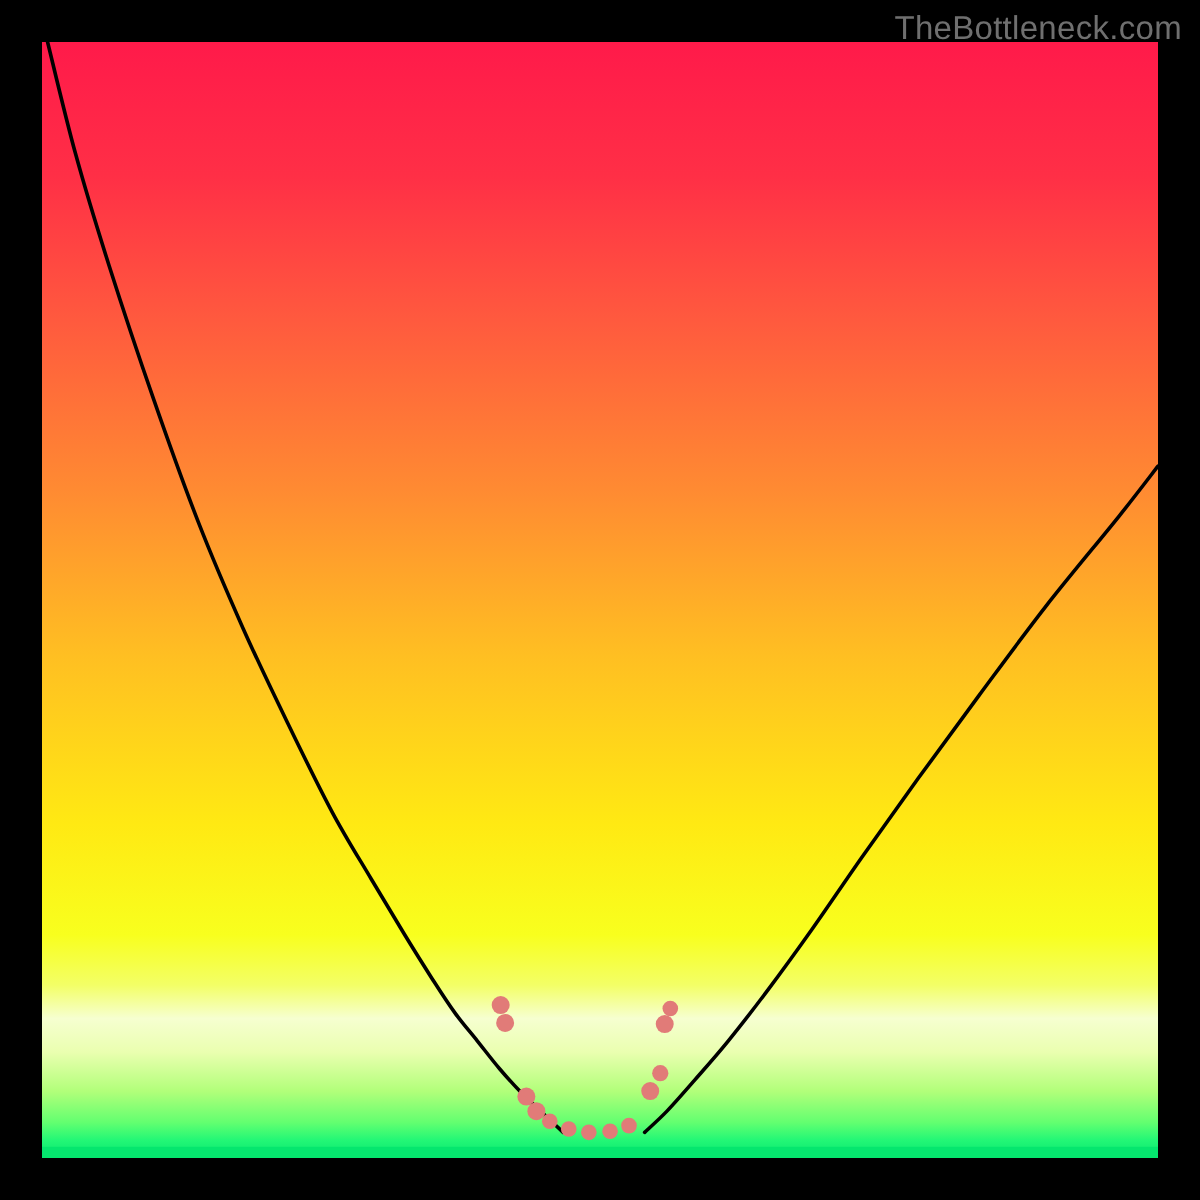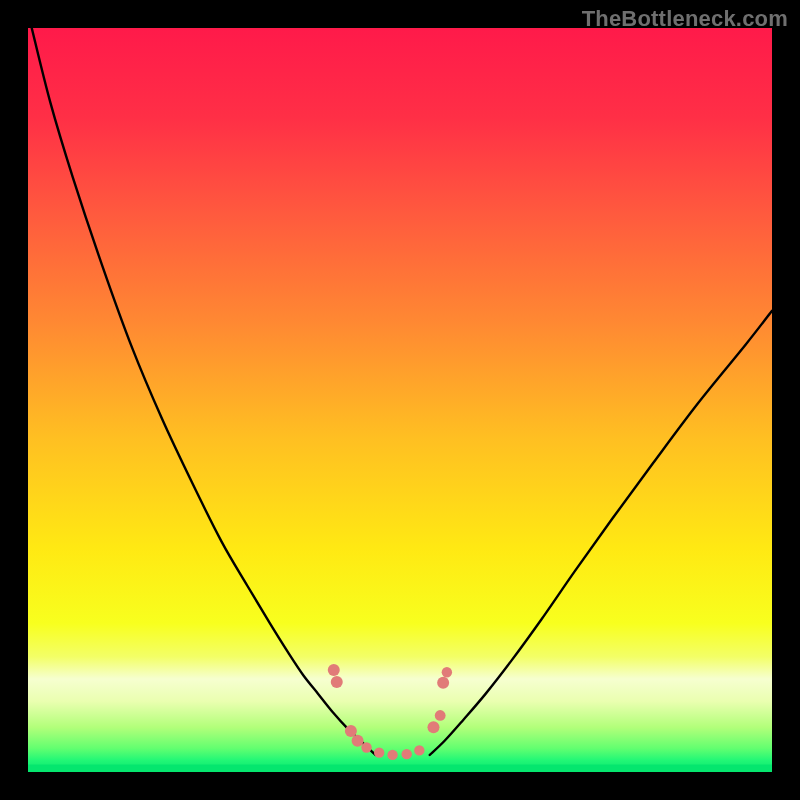--- a/index.html
+++ b/index.html
@@ -33,7 +33,7 @@
     right: 12px;
     color: #6f6f6f;
     font-size: 22px;
-    font-weight: 700;
+    font-weight: 400;
     letter-spacing: 0.2px;
     z-index: 50;
   }

